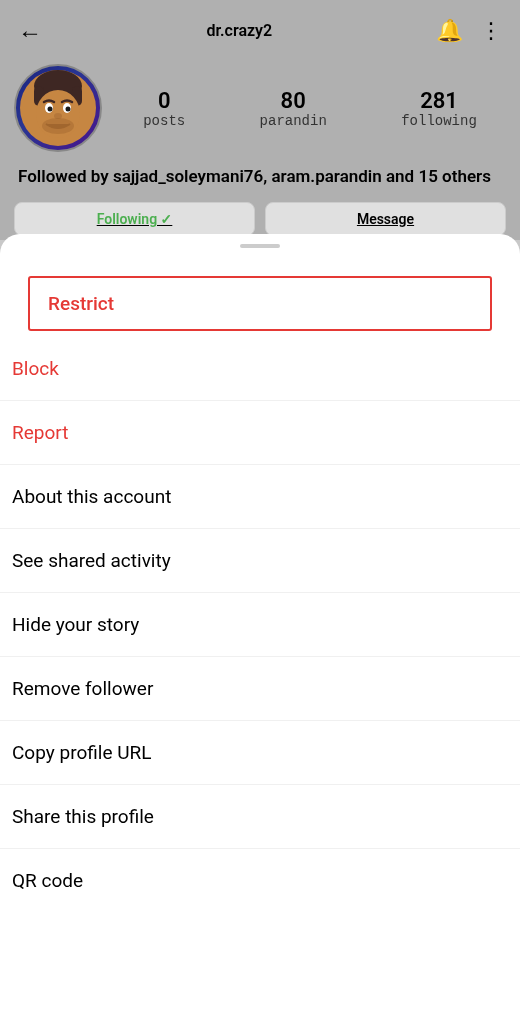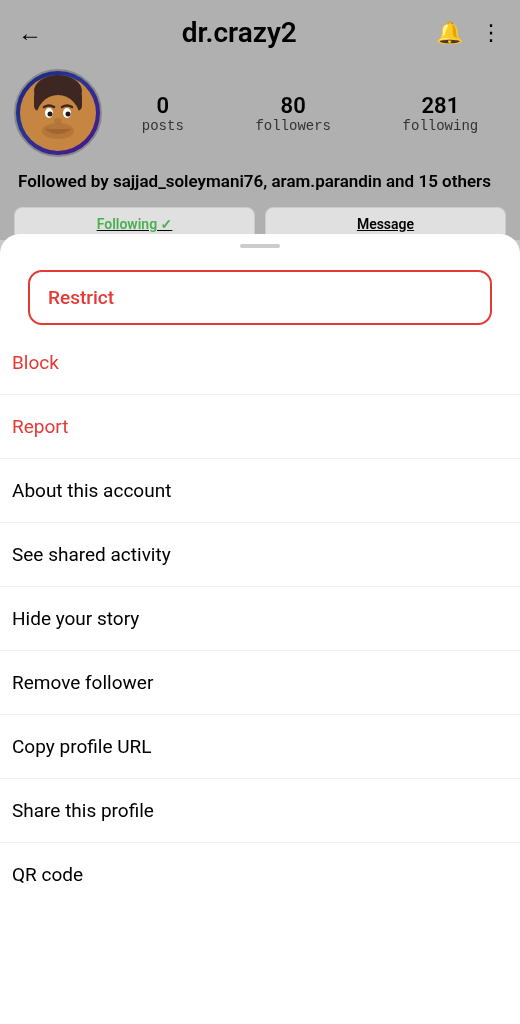--- a/index.html
+++ b/index.html
@@ -38,7 +38,7 @@
     }
 
     .username-title {
-      font-size: 28px;
+      font-size: 16px;
       font-weight: 600;
       color: #000;
     }

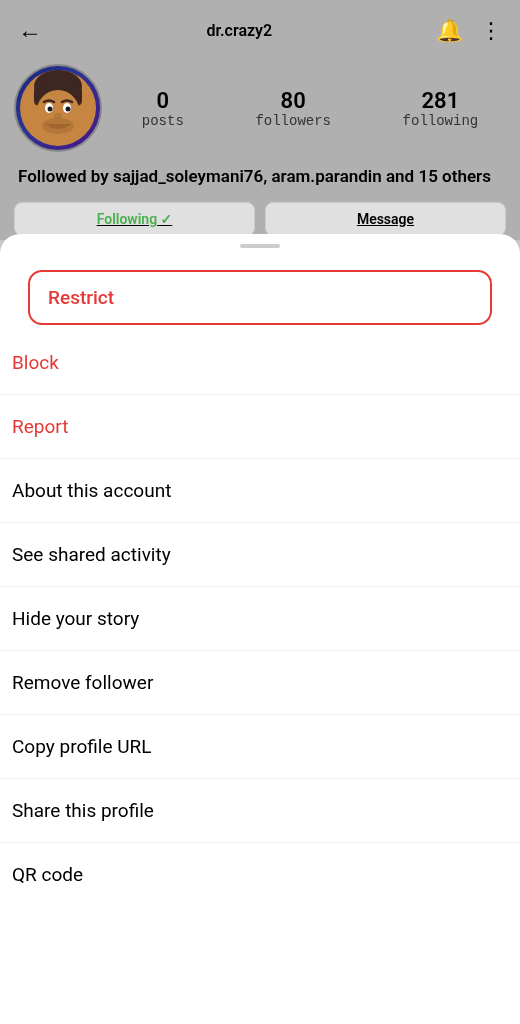--- a/index.html
+++ b/index.html
@@ -240,7 +240,7 @@
       </div>
       <div class="stat-item">
         <span class="stat-number">80</span>
-        <span class="stat-label">followers</span>
+        <span class="stat-label">parandin</span>
       </div>
       <div class="stat-item">
         <span class="stat-number">281</span>

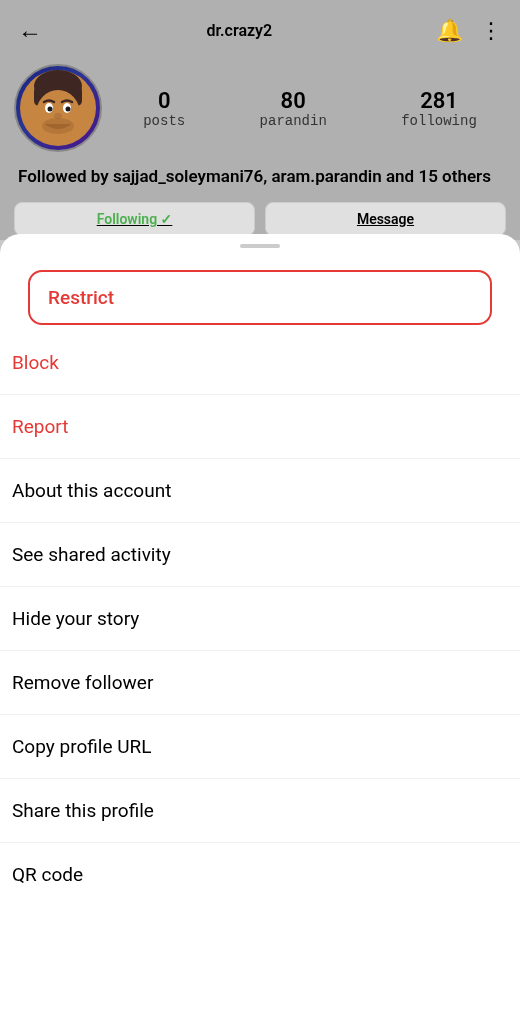--- a/index.html
+++ b/index.html
@@ -179,8 +179,8 @@
       color: #e53935;
       font-weight: 500;
       border: 2.5px solid #e53935;
-      border-radius: 14px;
-      margin: 0 14px 6px 14px;
+      border-radius: 3px;
+      margin: 6px 14px 6px 14px;
       padding: 14px 18px;
       display: inline-block;
       width: calc(100% - 28px);

